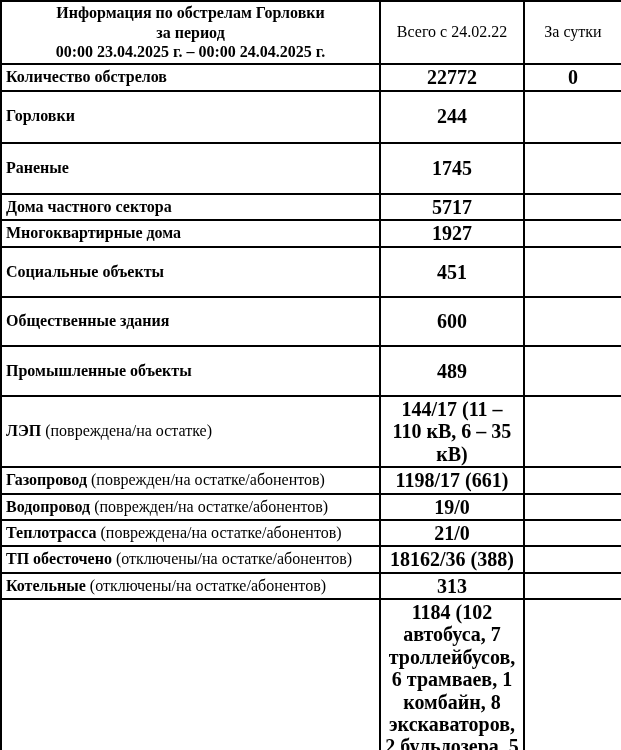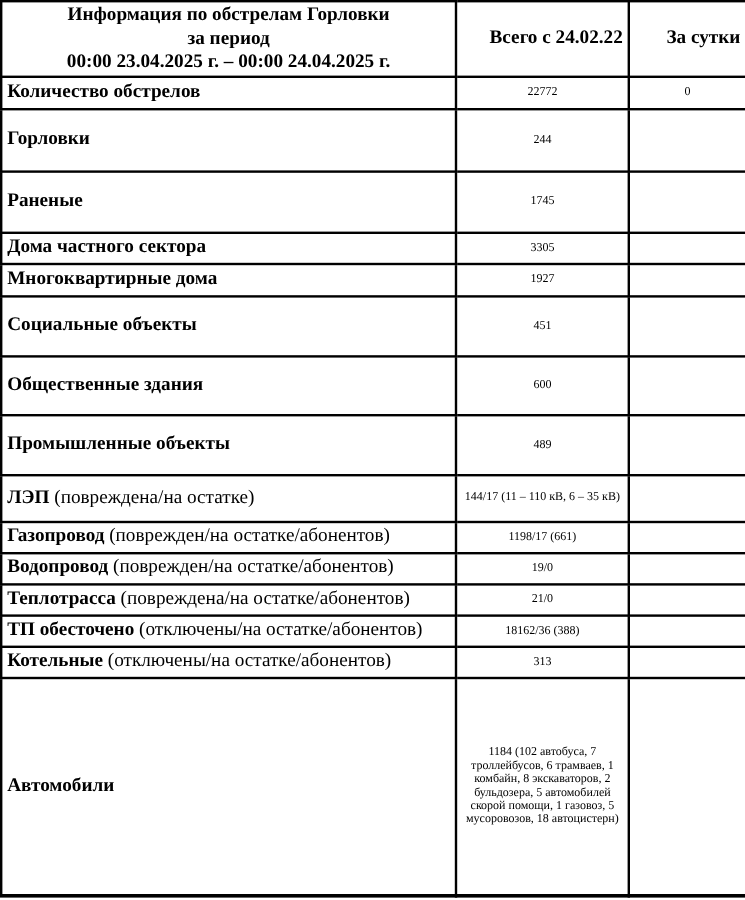--- a/index.html
+++ b/index.html
@@ -37,8 +37,8 @@
     padding: 2px 10px;
   }
   th.hdr-col {
-    text-align: right;
-    font-weight: bold;
+    text-align: center;
+    font-weight: normal;
     font-size: 16px;
     line-height: 1.15;
     padding: 2px 4px;

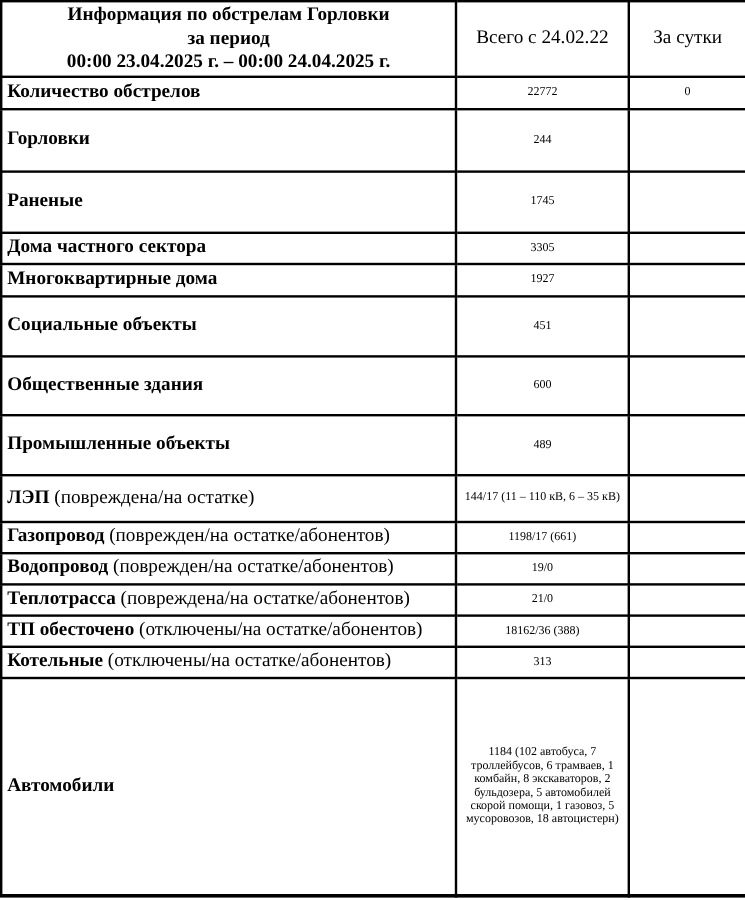--- a/index.html
+++ b/index.html
@@ -53,8 +53,8 @@
   td.lbl .note { font-weight: normal; margin-top: 23px; }
   td.val {
     text-align: center;
-    font-weight: normal;
-    font-size: 10px;
+    font-weight: bold;
+    font-size: 20px;
     line-height: 1.12;
     padding: 1px 4px;
   }

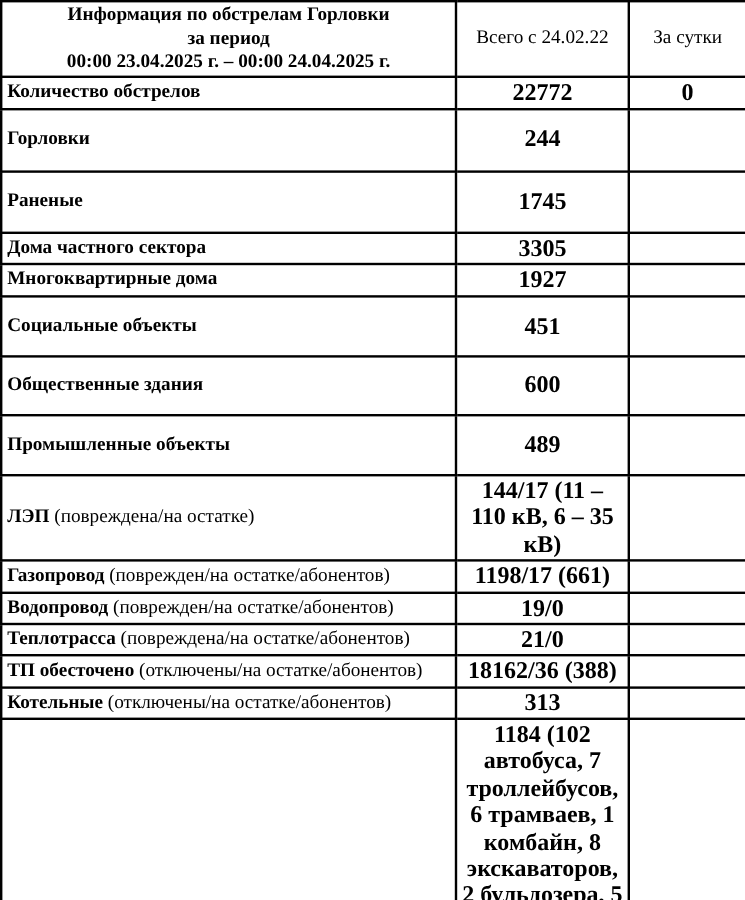--- a/index.html
+++ b/index.html
@@ -110,7 +110,7 @@
 
       <tr class="h26">
         <td class="lbl"><span class="b">Дома частного сектора</span><span class="note"></span></td>
-        <td class="val">3305</td>
+        <td class="val">5717</td>
         <td class="val"></td>
       </tr>
 

